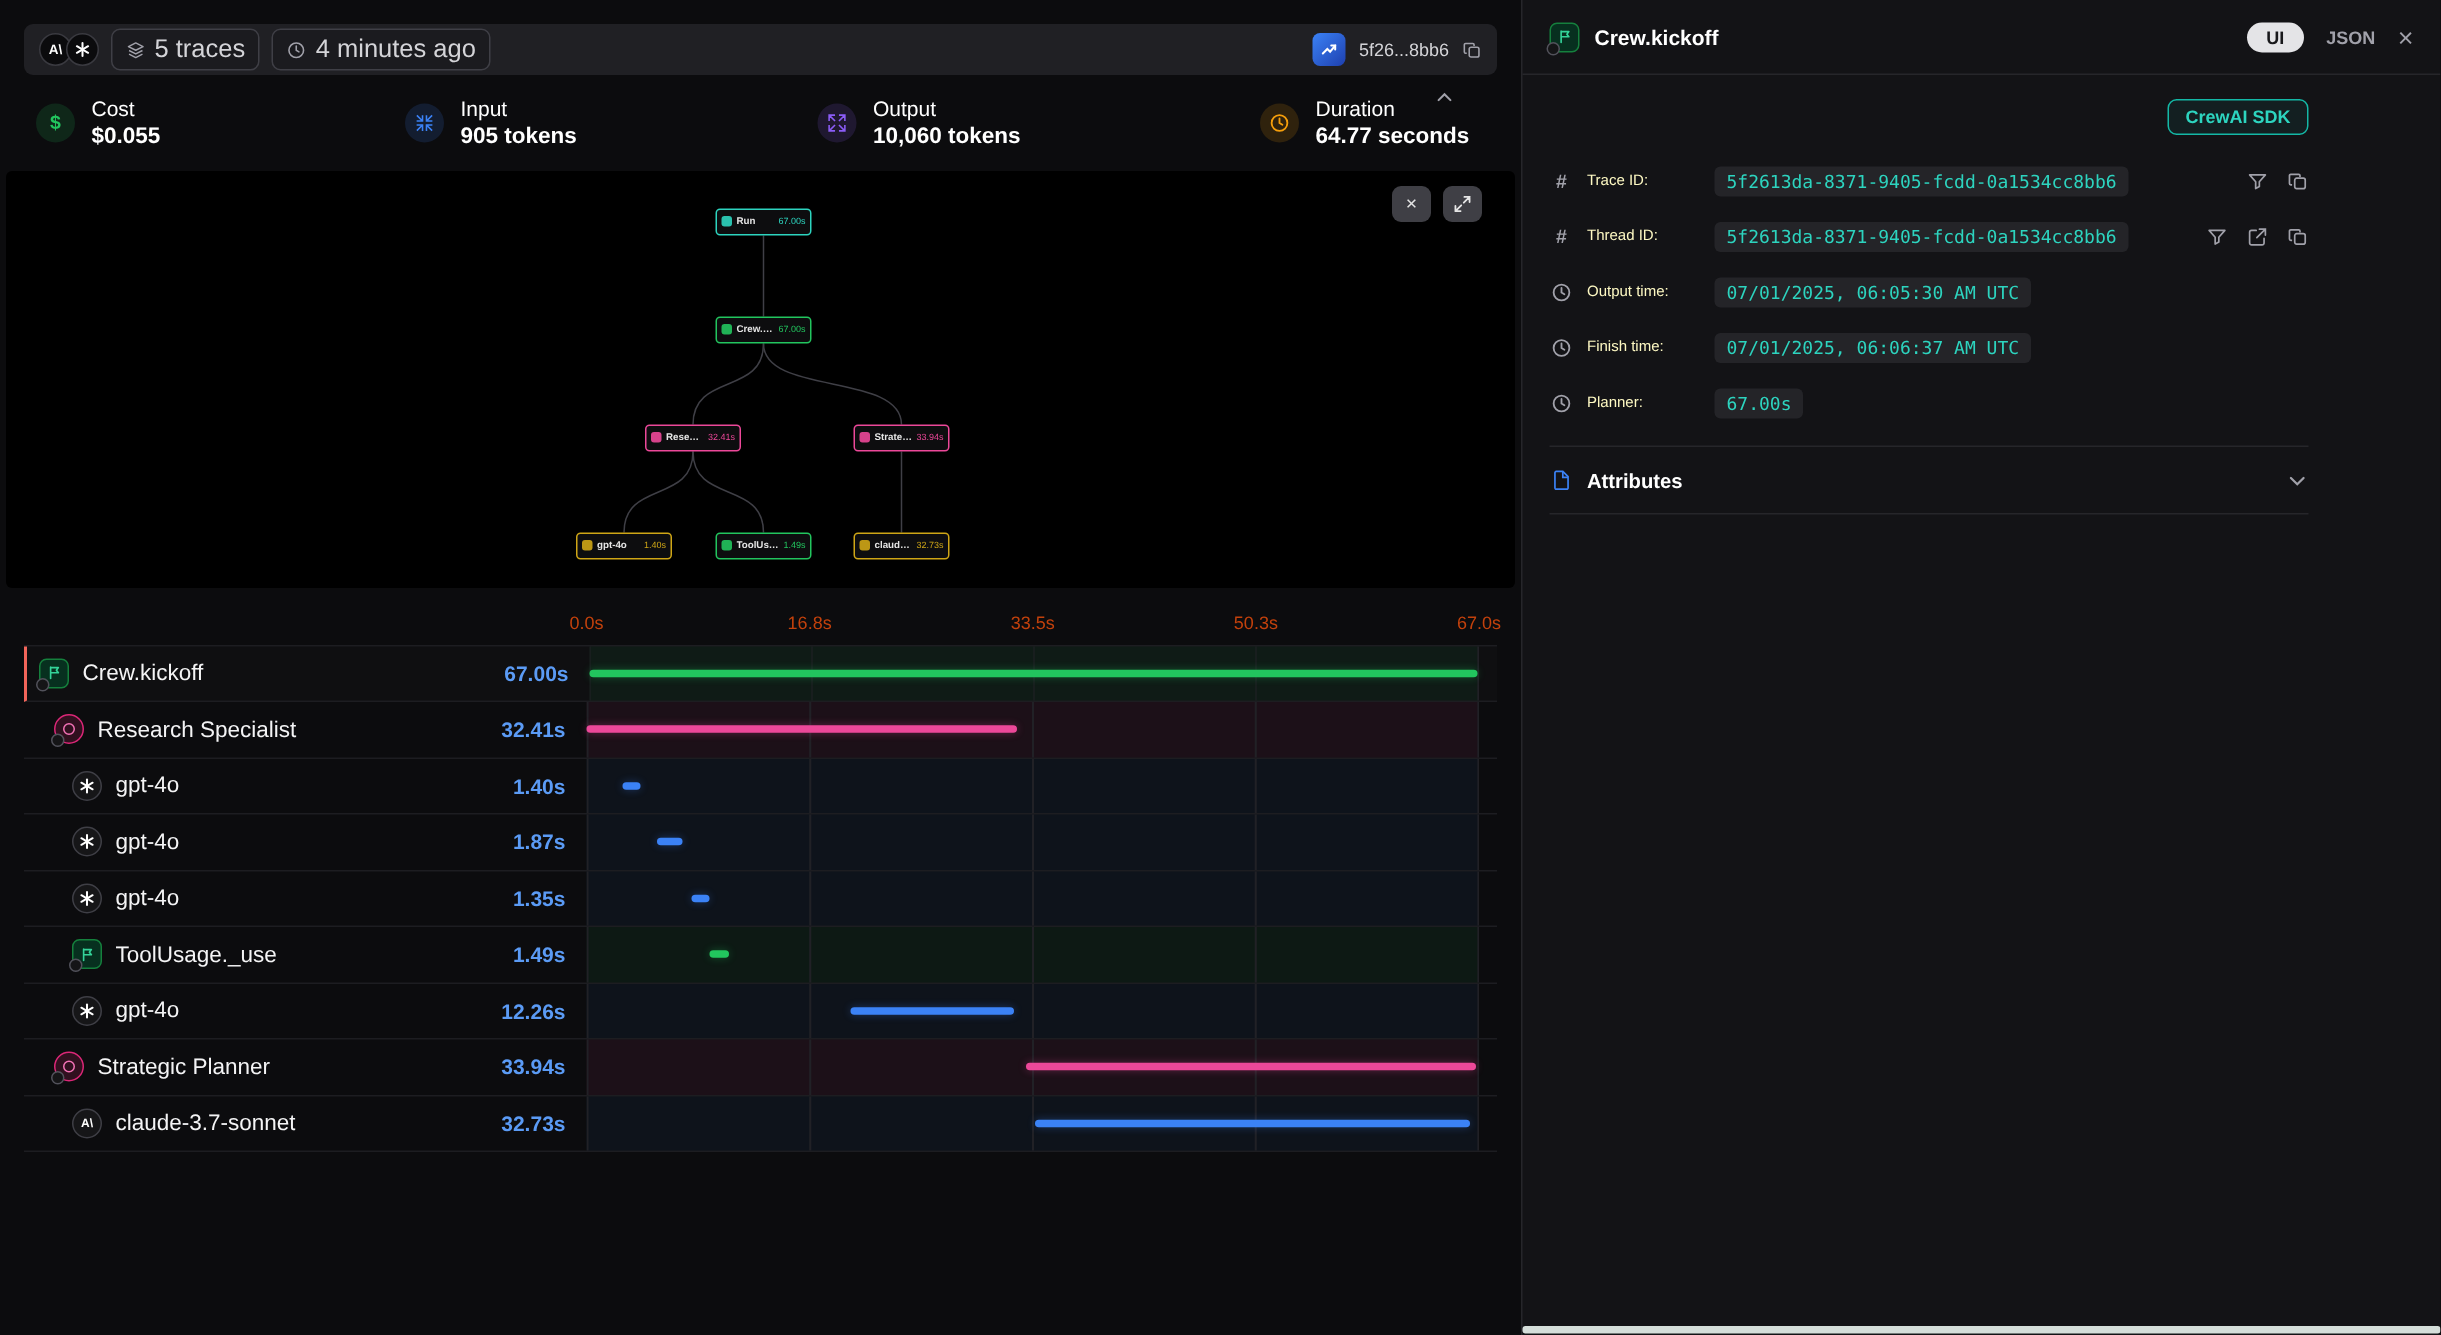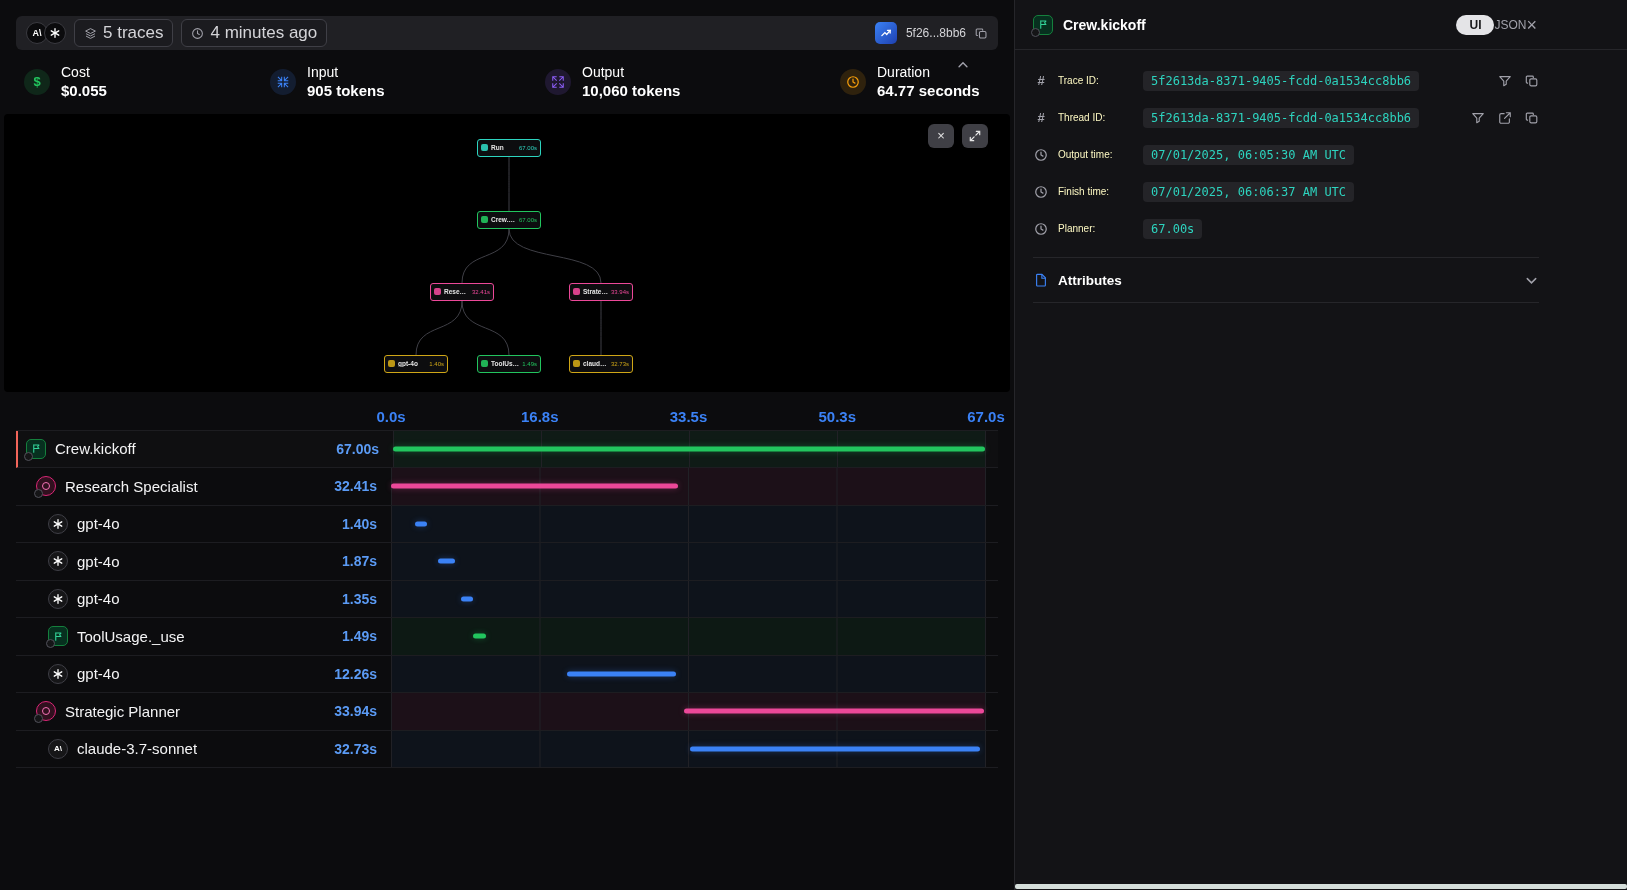--- a/index.html
+++ b/index.html
@@ -61,7 +61,7 @@
   .right{flex:1;background:#131316;border-left:1px solid #26262a;position:relative;display:flex;flex-direction:column}
   .dhead{height:50px;display:flex;align-items:center;gap:10px;padding:0 18px;border-bottom:1px solid #26262a;flex:none}
   .dtitle{font-weight:700;font-size:14px;color:#fff}
-  .dhead-right{margin-left:auto;display:flex;align-items:center;margin-right:72px}
+  .dhead-right{margin-left:auto;display:flex;align-items:center;gap:15px;}
   .ui-pill{background:#e4e4e7;color:#18181b;border:none;border-radius:999px;padding:3px 13px;font-size:12px;font-weight:700;cursor:pointer}
   .json-btn{background:none;border:none;color:#a1a1aa;font-size:12px;font-weight:400;cursor:pointer}
   .close-btn{background:none;border:none;color:#a1a1aa;font-size:18px;line-height:1;cursor:pointer}

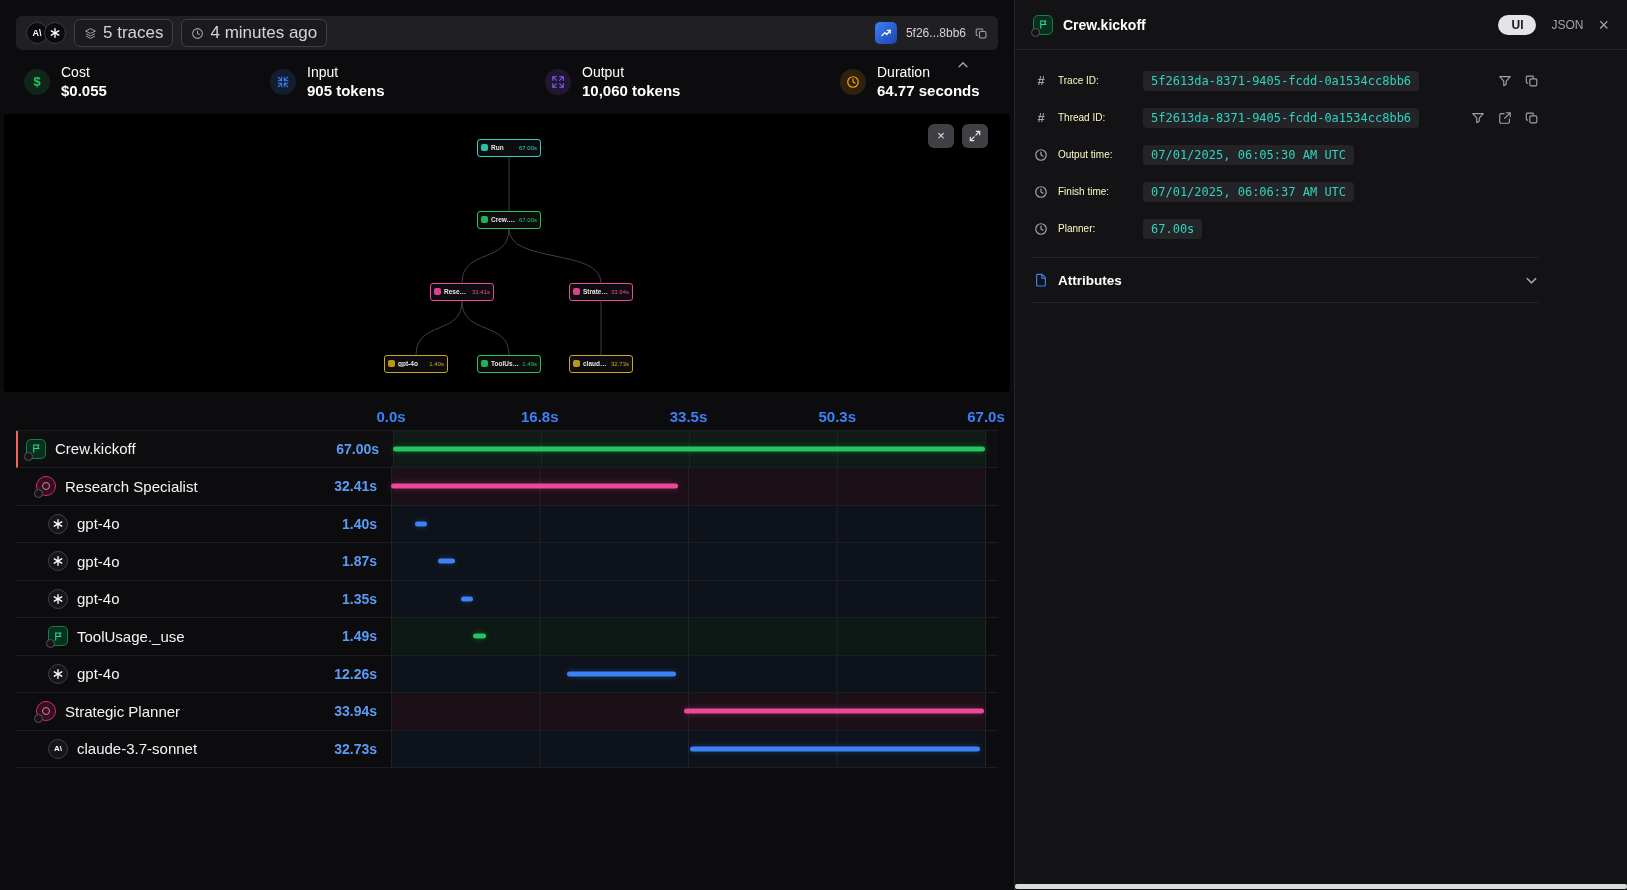--- a/index.html
+++ b/index.html
@@ -63,7 +63,7 @@
   .dtitle{font-weight:700;font-size:14px;color:#fff}
   .dhead-right{margin-left:auto;display:flex;align-items:center;gap:15px;}
   .ui-pill{background:#e4e4e7;color:#18181b;border:none;border-radius:999px;padding:3px 13px;font-size:12px;font-weight:700;cursor:pointer}
-  .json-btn{background:none;border:none;color:#a1a1aa;font-size:12px;font-weight:400;cursor:pointer}
+  .json-btn{background:none;border:none;color:#a1a1aa;font-size:12px;font-weight:700;cursor:pointer}
   .close-btn{background:none;border:none;color:#a1a1aa;font-size:18px;line-height:1;cursor:pointer}
   .dbody{padding:12px 88px 0 18px}
   .sdk-row{display:flex;justify-content:flex-end;padding:4px 0 12px}

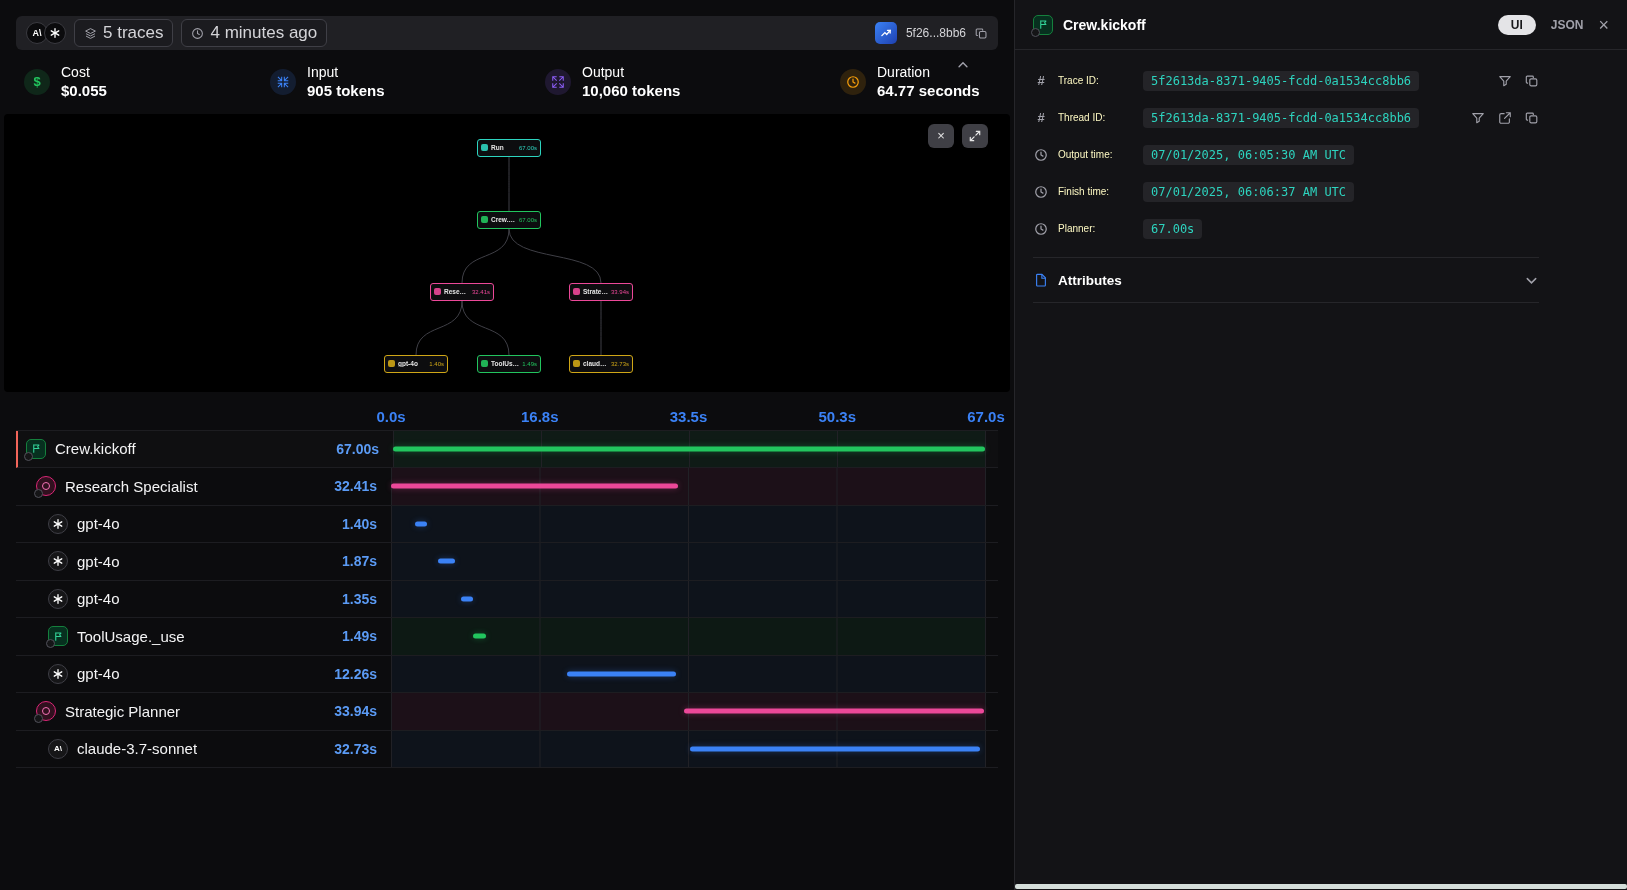--- a/index.html
+++ b/index.html
@@ -409,6 +409,9 @@
       </span>
     </div>
     <div class="dbody">
+      <div class="sdk-row">
+          <span class="sdk-badge">CrewAI SDK</span>
+        </div>
       <div id="drows">
           <div class="drow">
             <span class="dicon">#</span>

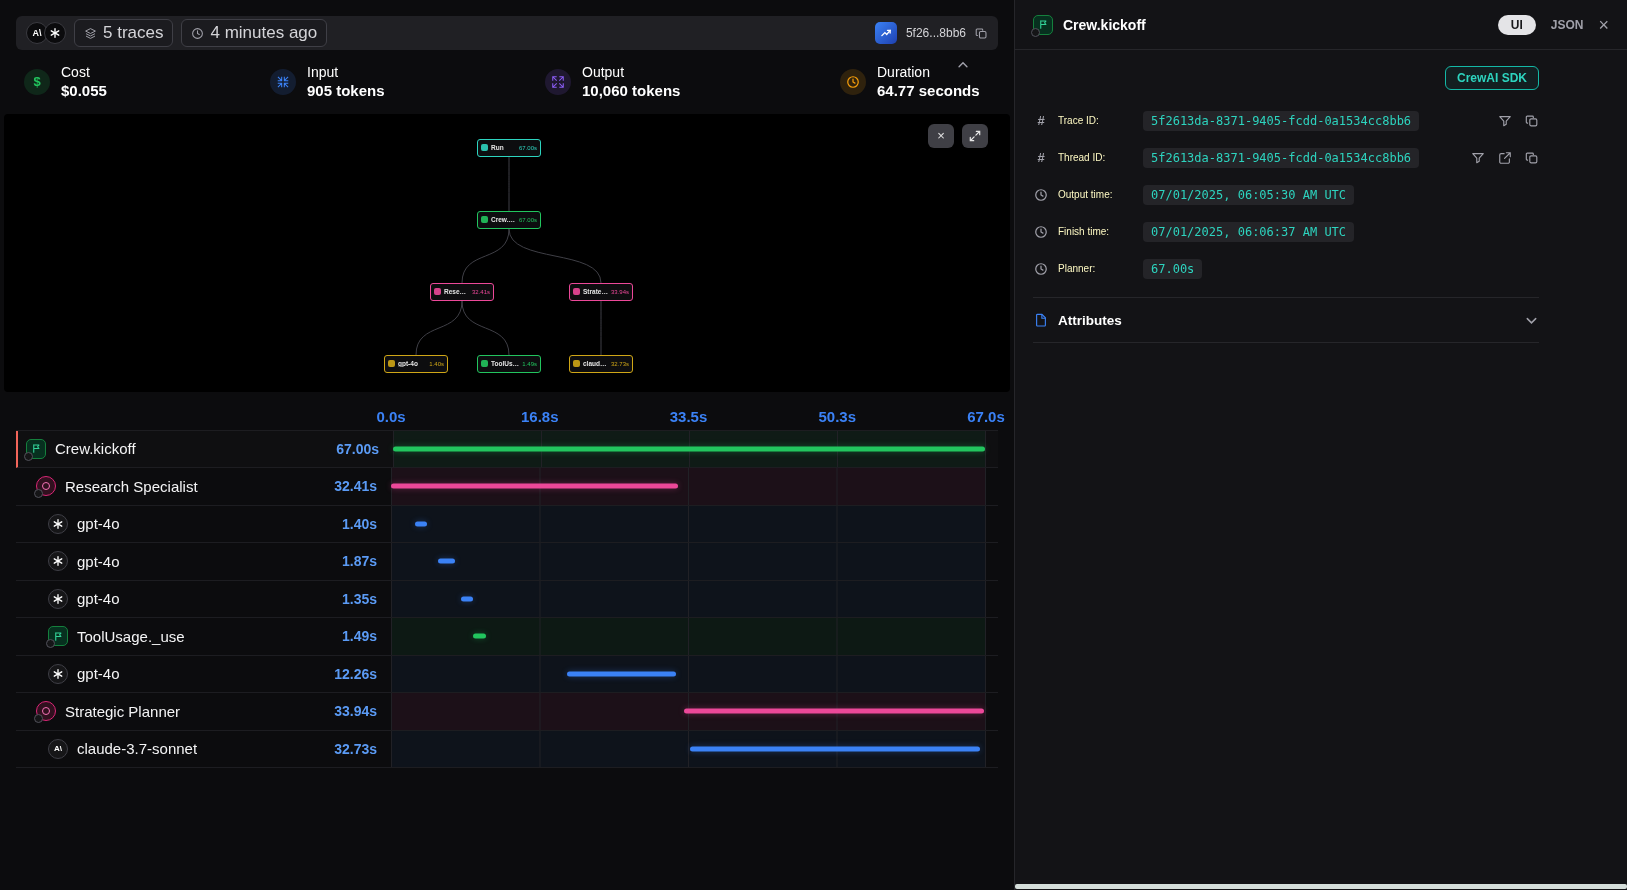--- a/index.html
+++ b/index.html
@@ -41,7 +41,7 @@
   .waterfall{margin-top:14px;flex:none}
   .axis{position:relative;height:24px}
   .axis-track{position:absolute;left:375px;right:12px;top:2px;height:18px}
-  .tick{position:absolute;top:0;transform:translateX(-50%);font-size:15px;font-weight:700;color:#3b82f6}
+  .tick{position:absolute;top:0;transform:translateX(-50%);font-size:12px;font-weight:400;color:#c2410c}
   .rows{border-top:1px solid #1d1d21}
   .wrow{display:flex;align-items:stretch;height:37.5px;border-bottom:1px solid #1d1d21;cursor:pointer}
   .wrow.selected{border-left:2px solid #f2655a;background:rgba(255,255,255,.015)}

